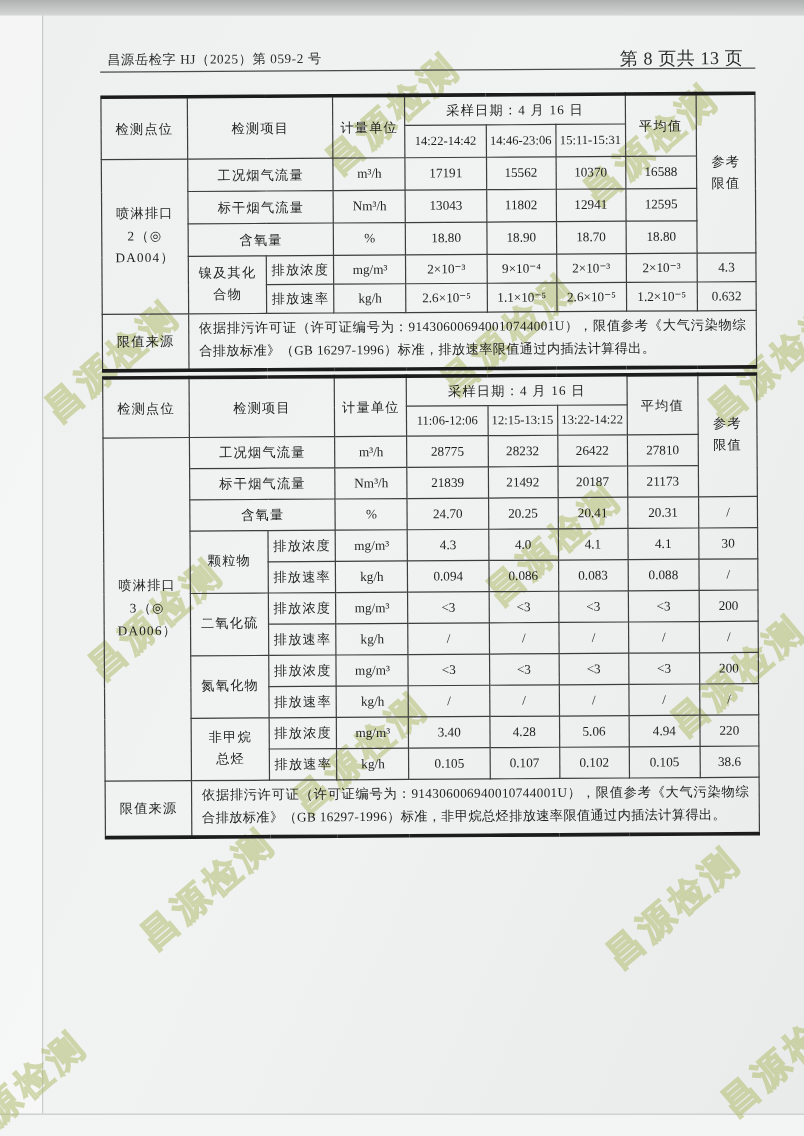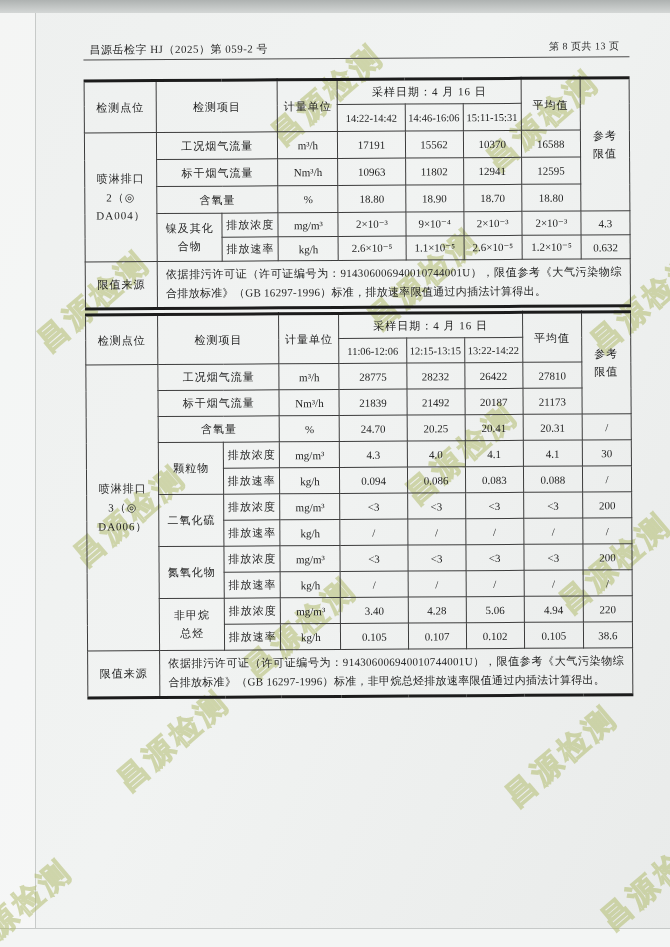--- a/index.html
+++ b/index.html
@@ -25,7 +25,7 @@
   
   .doc-number{position:absolute;left:92px;top:41px;font-size:11px;color:#2b2b2b;
     letter-spacing:0.5px;z-index:2;}
-  .page-info{position:absolute;right:48px;top:41px;font-size:10px;color:#2b2b2b;
+  .page-info{position:absolute;right:48px;top:41px;font-size:15px;color:#2b2b2b;
     letter-spacing:0.5px;z-index:2;}
   .header-rule{position:absolute;left:86px;top:58px;width:546px;height:1px;
     background:#4a4a4a;z-index:2;}

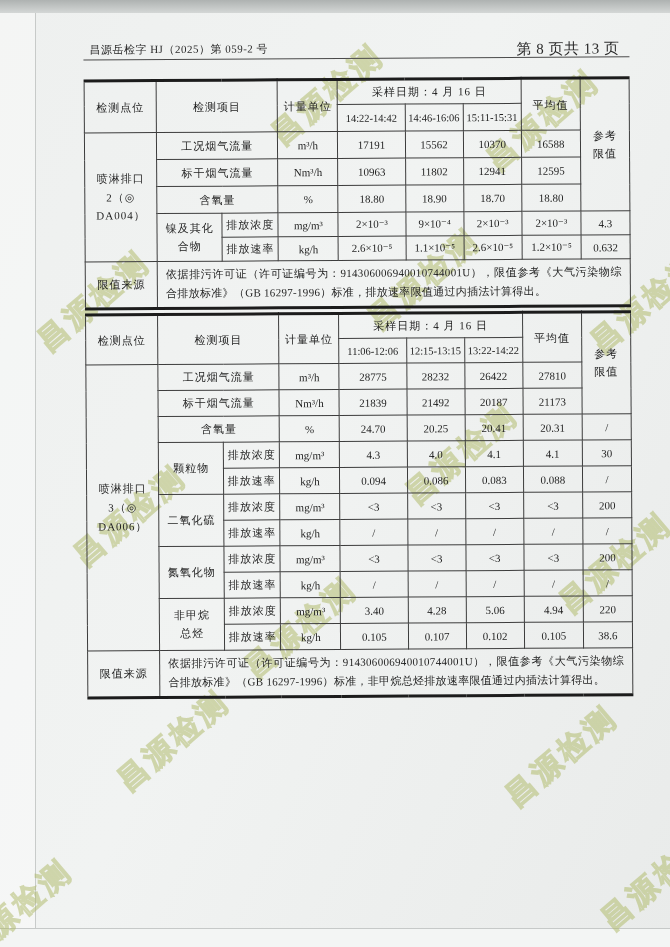--- a/index.html
+++ b/index.html
@@ -100,7 +100,7 @@
       </tr>
       <tr class="h27">
         <td class="time">14:22-14:42</td>
-        <td class="time">14:46-16:06</td>
+        <td class="time">14:46-23:06</td>
         <td class="time">15:11-15:31</td>
       </tr>
       <tr class="h27">

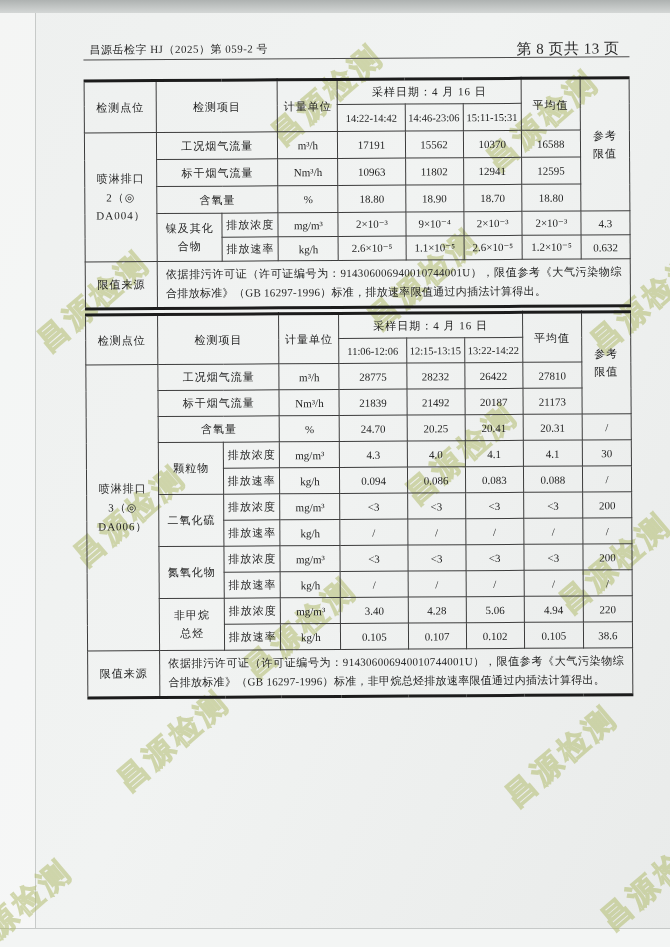--- a/index.html
+++ b/index.html
@@ -117,7 +117,7 @@
       <tr class="h27">
         <td colspan="2" class="hd">标干烟气流量</td>
         <td class="num">Nm³/h</td>
-        <td class="num">10963</td>
+        <td class="num">13043</td>
         <td class="num">11802</td>
         <td class="num">12941</td>
         <td class="num">12595</td>

